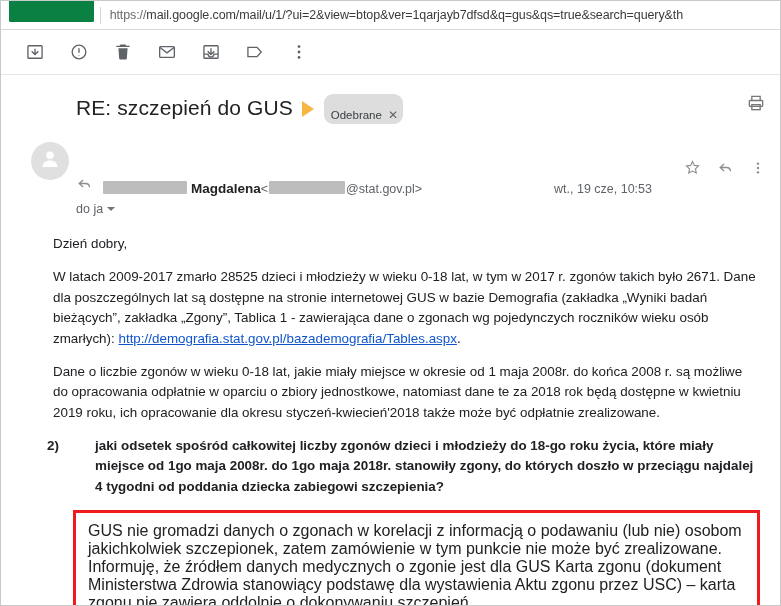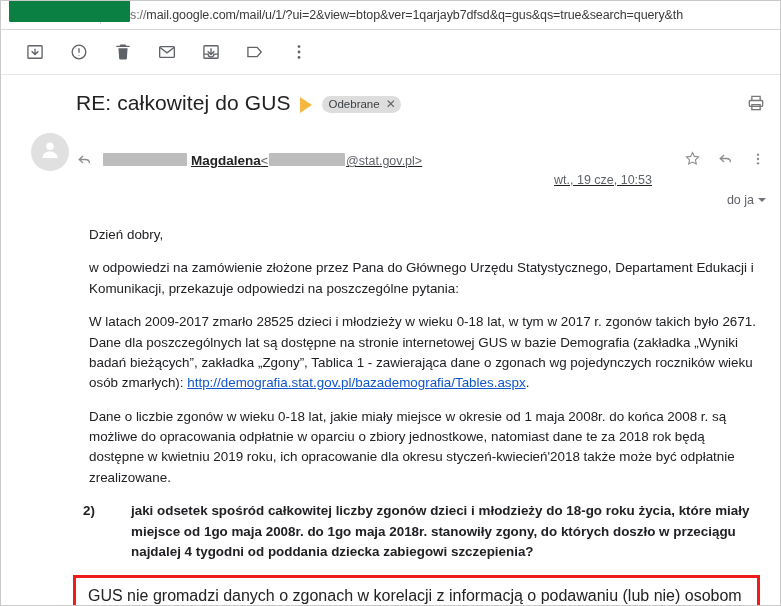--- a/index.html
+++ b/index.html
@@ -326,7 +326,7 @@
   </div>
 
   <div class="subject-row">
-    <span class="subject">RE: całkowitej do GUS</span>
+    <span class="subject">RE: szczepień do GUS</span>
     <span class="imp-arrow"></span>
     <span class="label-chip">
       <span>Odebrane</span>

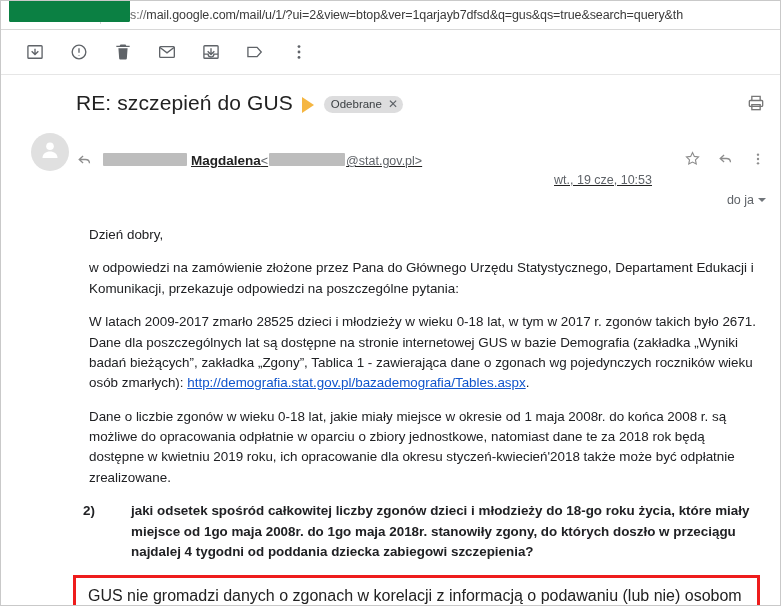--- a/index.html
+++ b/index.html
@@ -132,7 +132,7 @@
     color: #3c4043;
     font-size: 11.5px;
     border-radius: 9px;
-    padding: 2px 5px 3px 7px;
+    padding: 15px 5px 3px 7px;
     display: flex;
     white-space: nowrap;
   }

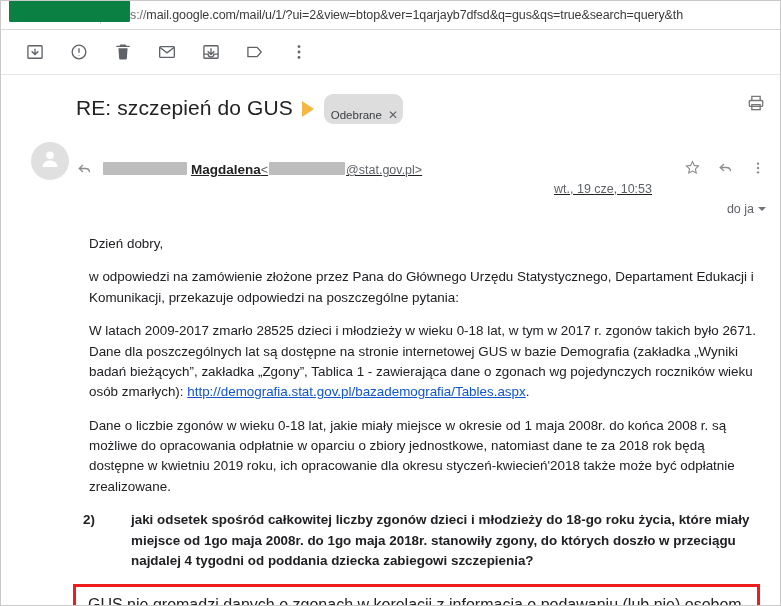--- a/index.html
+++ b/index.html
@@ -169,8 +169,7 @@
   }
   .hdr-row {
     display: flex;
-    align-items: center;
-    text-decoration: underline;
+    align-items: flex-end;
   }
   .reply-mini {
     color: #8d8d8d;

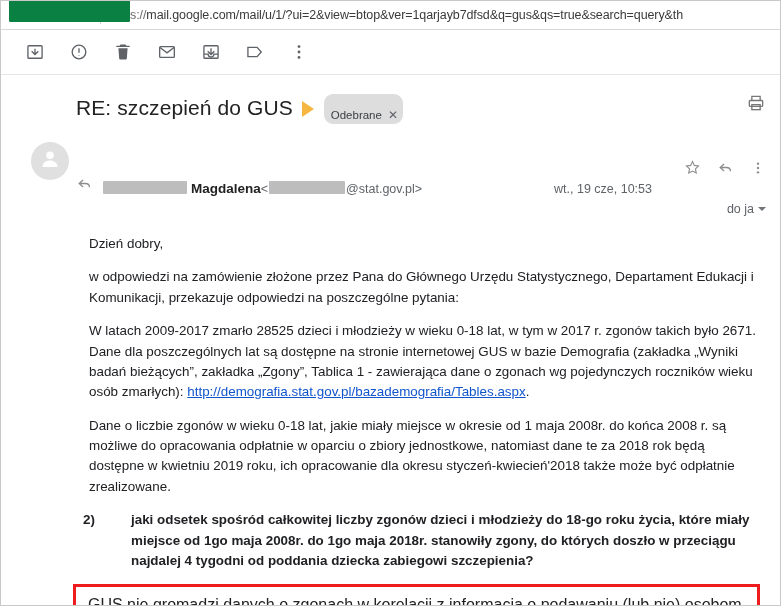--- a/index.html
+++ b/index.html
@@ -211,7 +211,6 @@
     color: #5f6368;
     display: flex;
     align-items: center;
-    justify-content: flex-end;
   }
   .caret {
     margin-left: 4px;

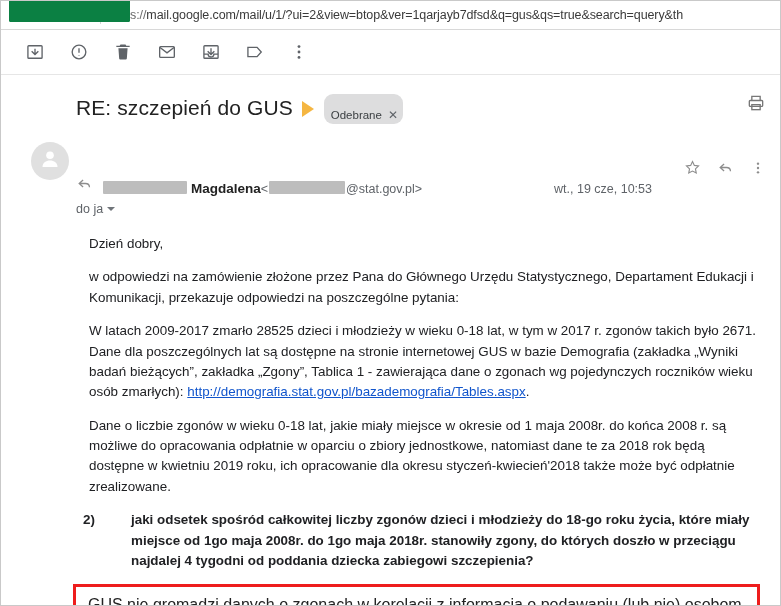--- a/index.html
+++ b/index.html
@@ -222,7 +222,7 @@
 
   
   .body {
-    padding: 18px 22px 0 88px;
+    padding: 18px 22px 0 52px;
     font-size: 13.4px;
     line-height: 1.52;
     color: #202124;

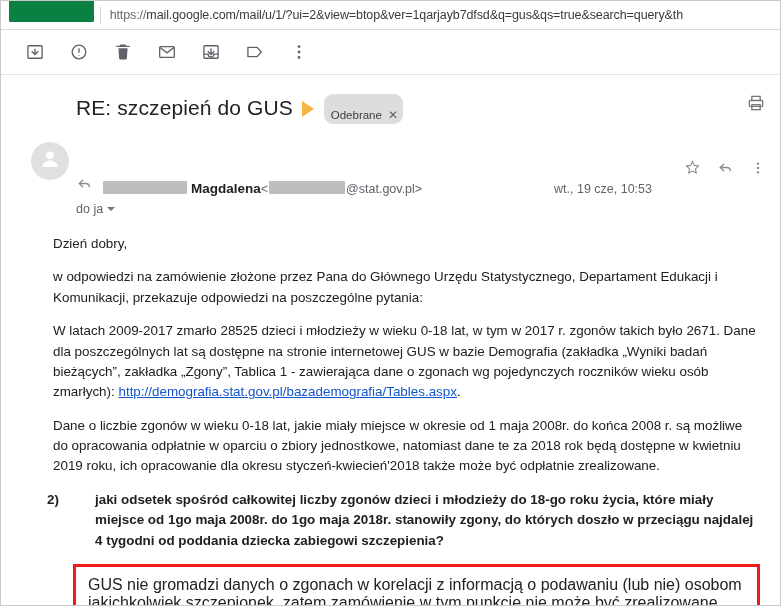--- a/index.html
+++ b/index.html
@@ -392,7 +392,6 @@
 
   <div class="body">
     <p>Dzień dobry,</p>
-    <p>w odpowiedzi na zamówienie złożone przez Pana do Głównego Urzędu Statystycznego, Departament Edukacji i Komunikacji, przekazuje odpowiedzi na poszczególne pytania:</p>
 
 
     <p>

